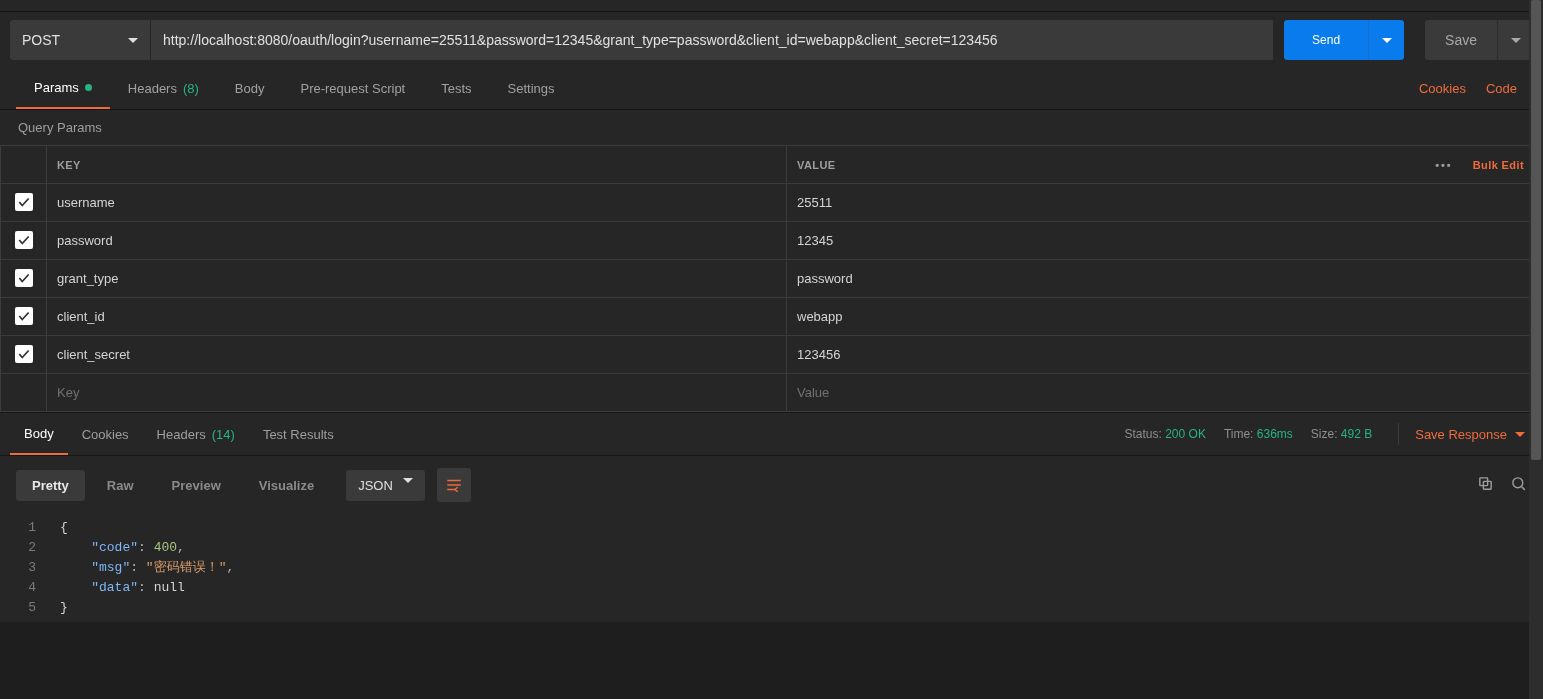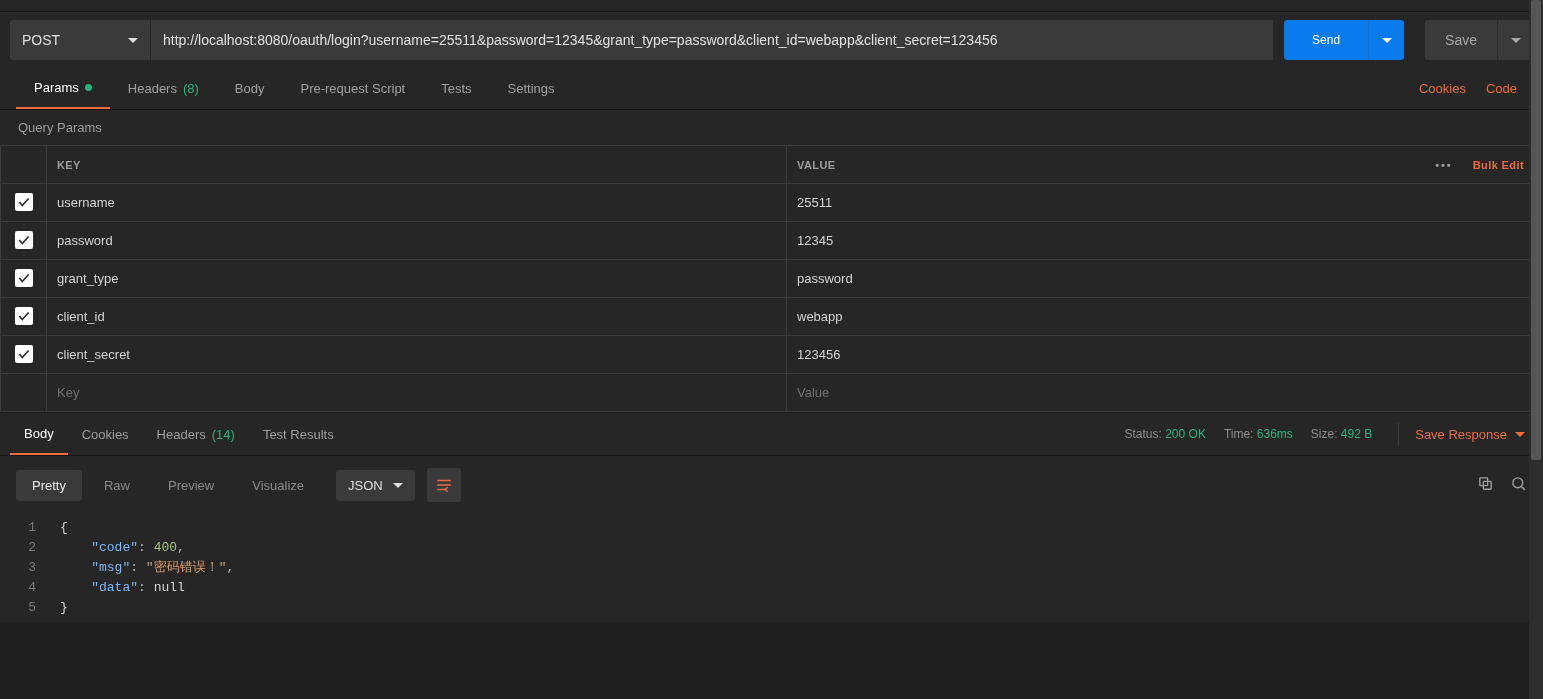--- a/index.html
+++ b/index.html
@@ -189,6 +189,7 @@
     color: #8a8a8a;
     cursor: pointer;
     font-size: 13px;
+    font-weight: bold;
   }
   .view-tab.active {
     background: #3a3a3a;

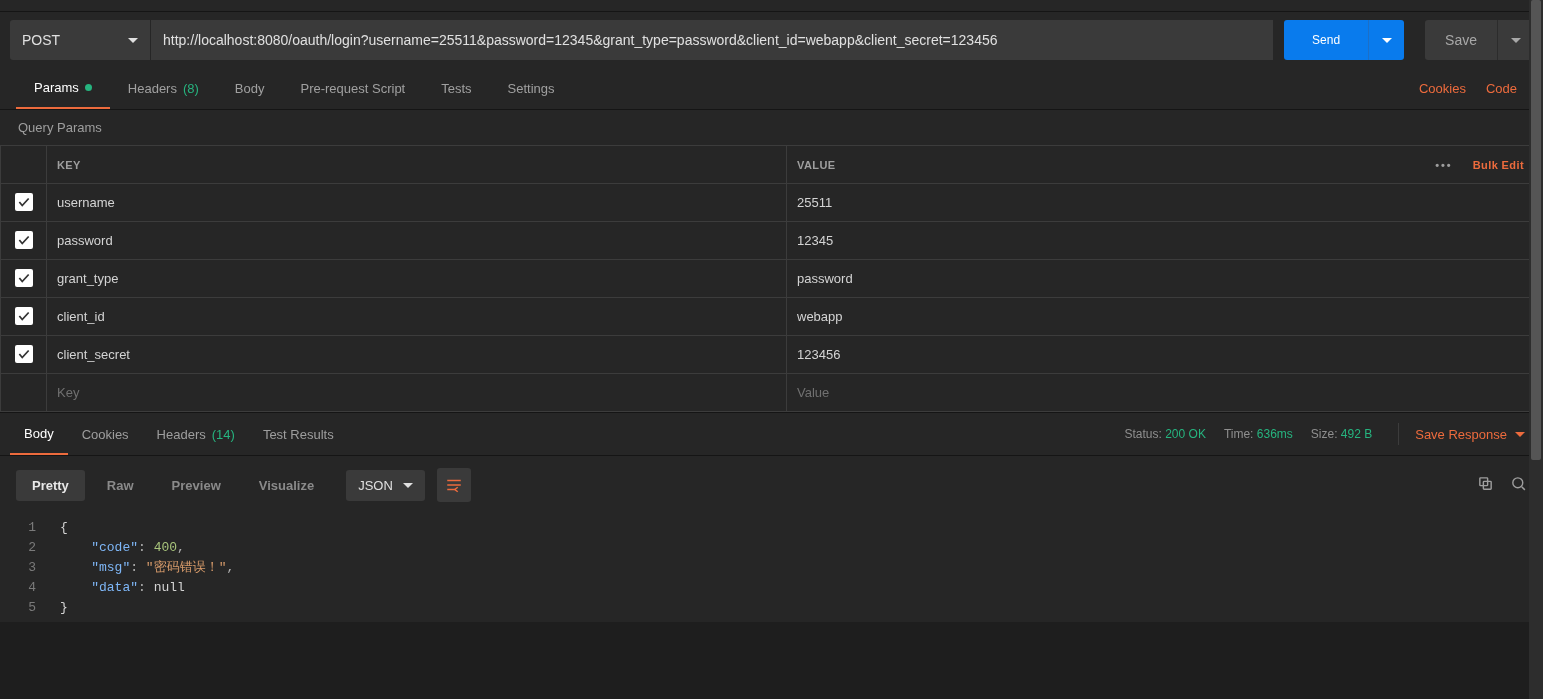--- a/index.html
+++ b/index.html
@@ -197,7 +197,7 @@
     border-radius: 3px;
   }
   .format-select {
-    display:flex; align-items:center; gap:10px;
+    display:flex; gap:10px;
     background: #3a3a3a;
     color: #e0e0e0;
     padding: 8px 12px;

